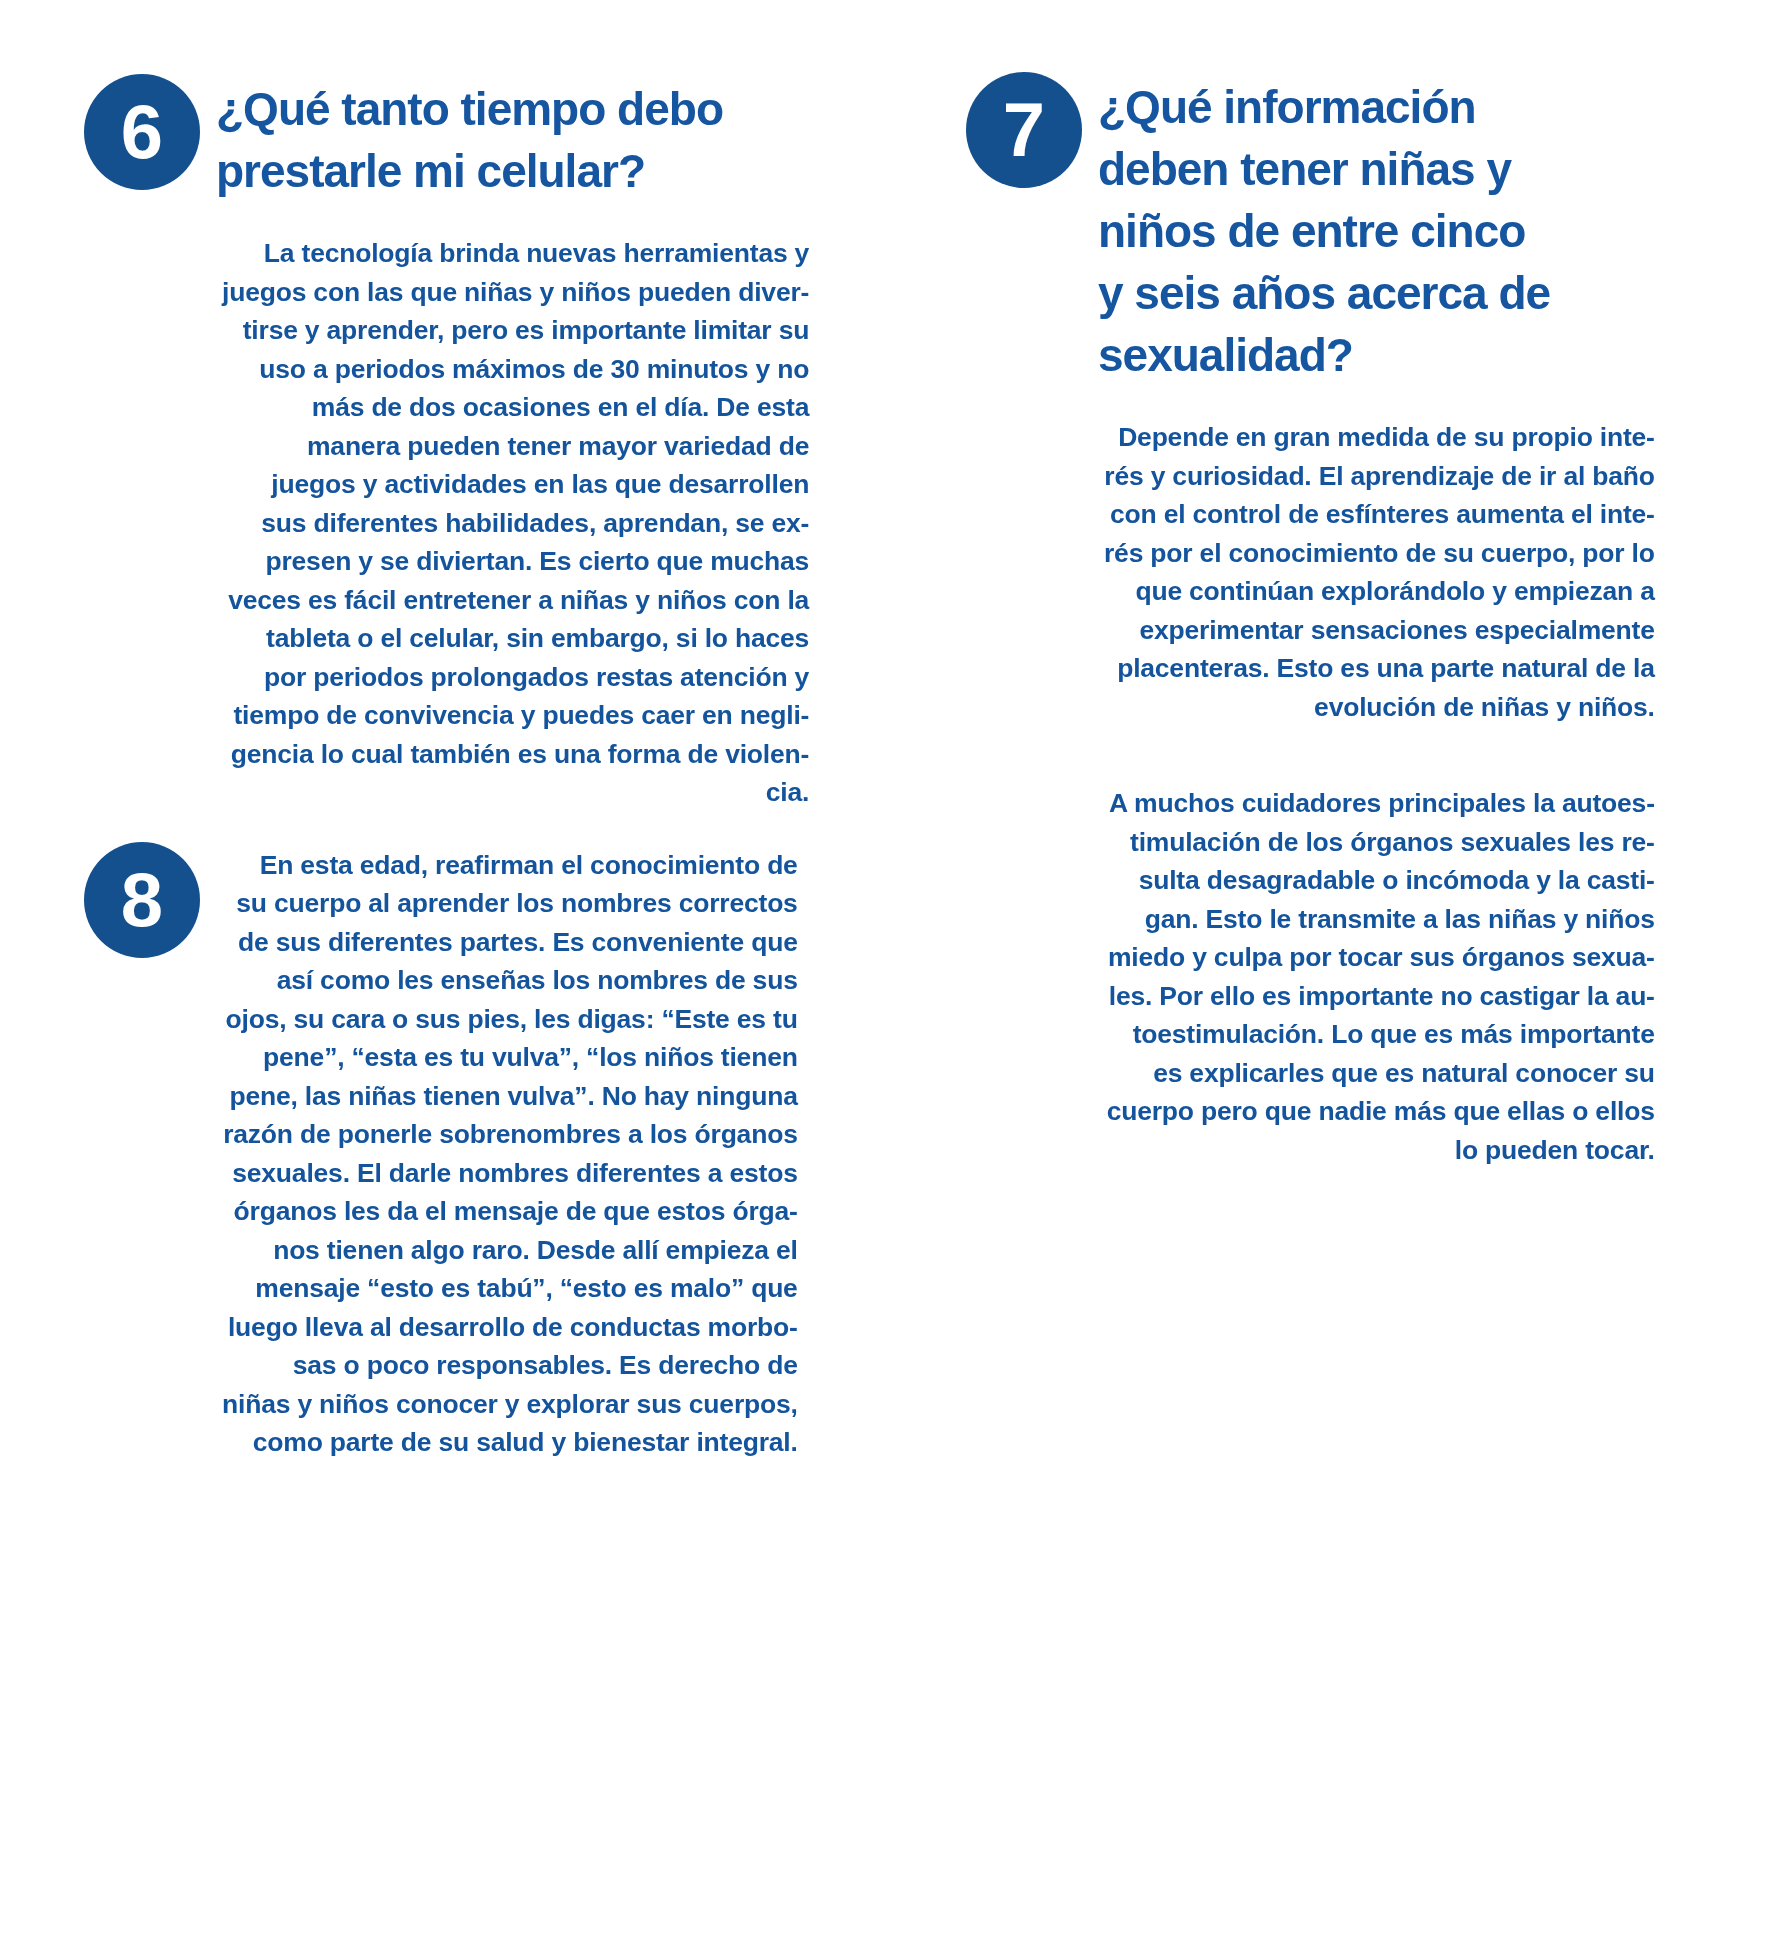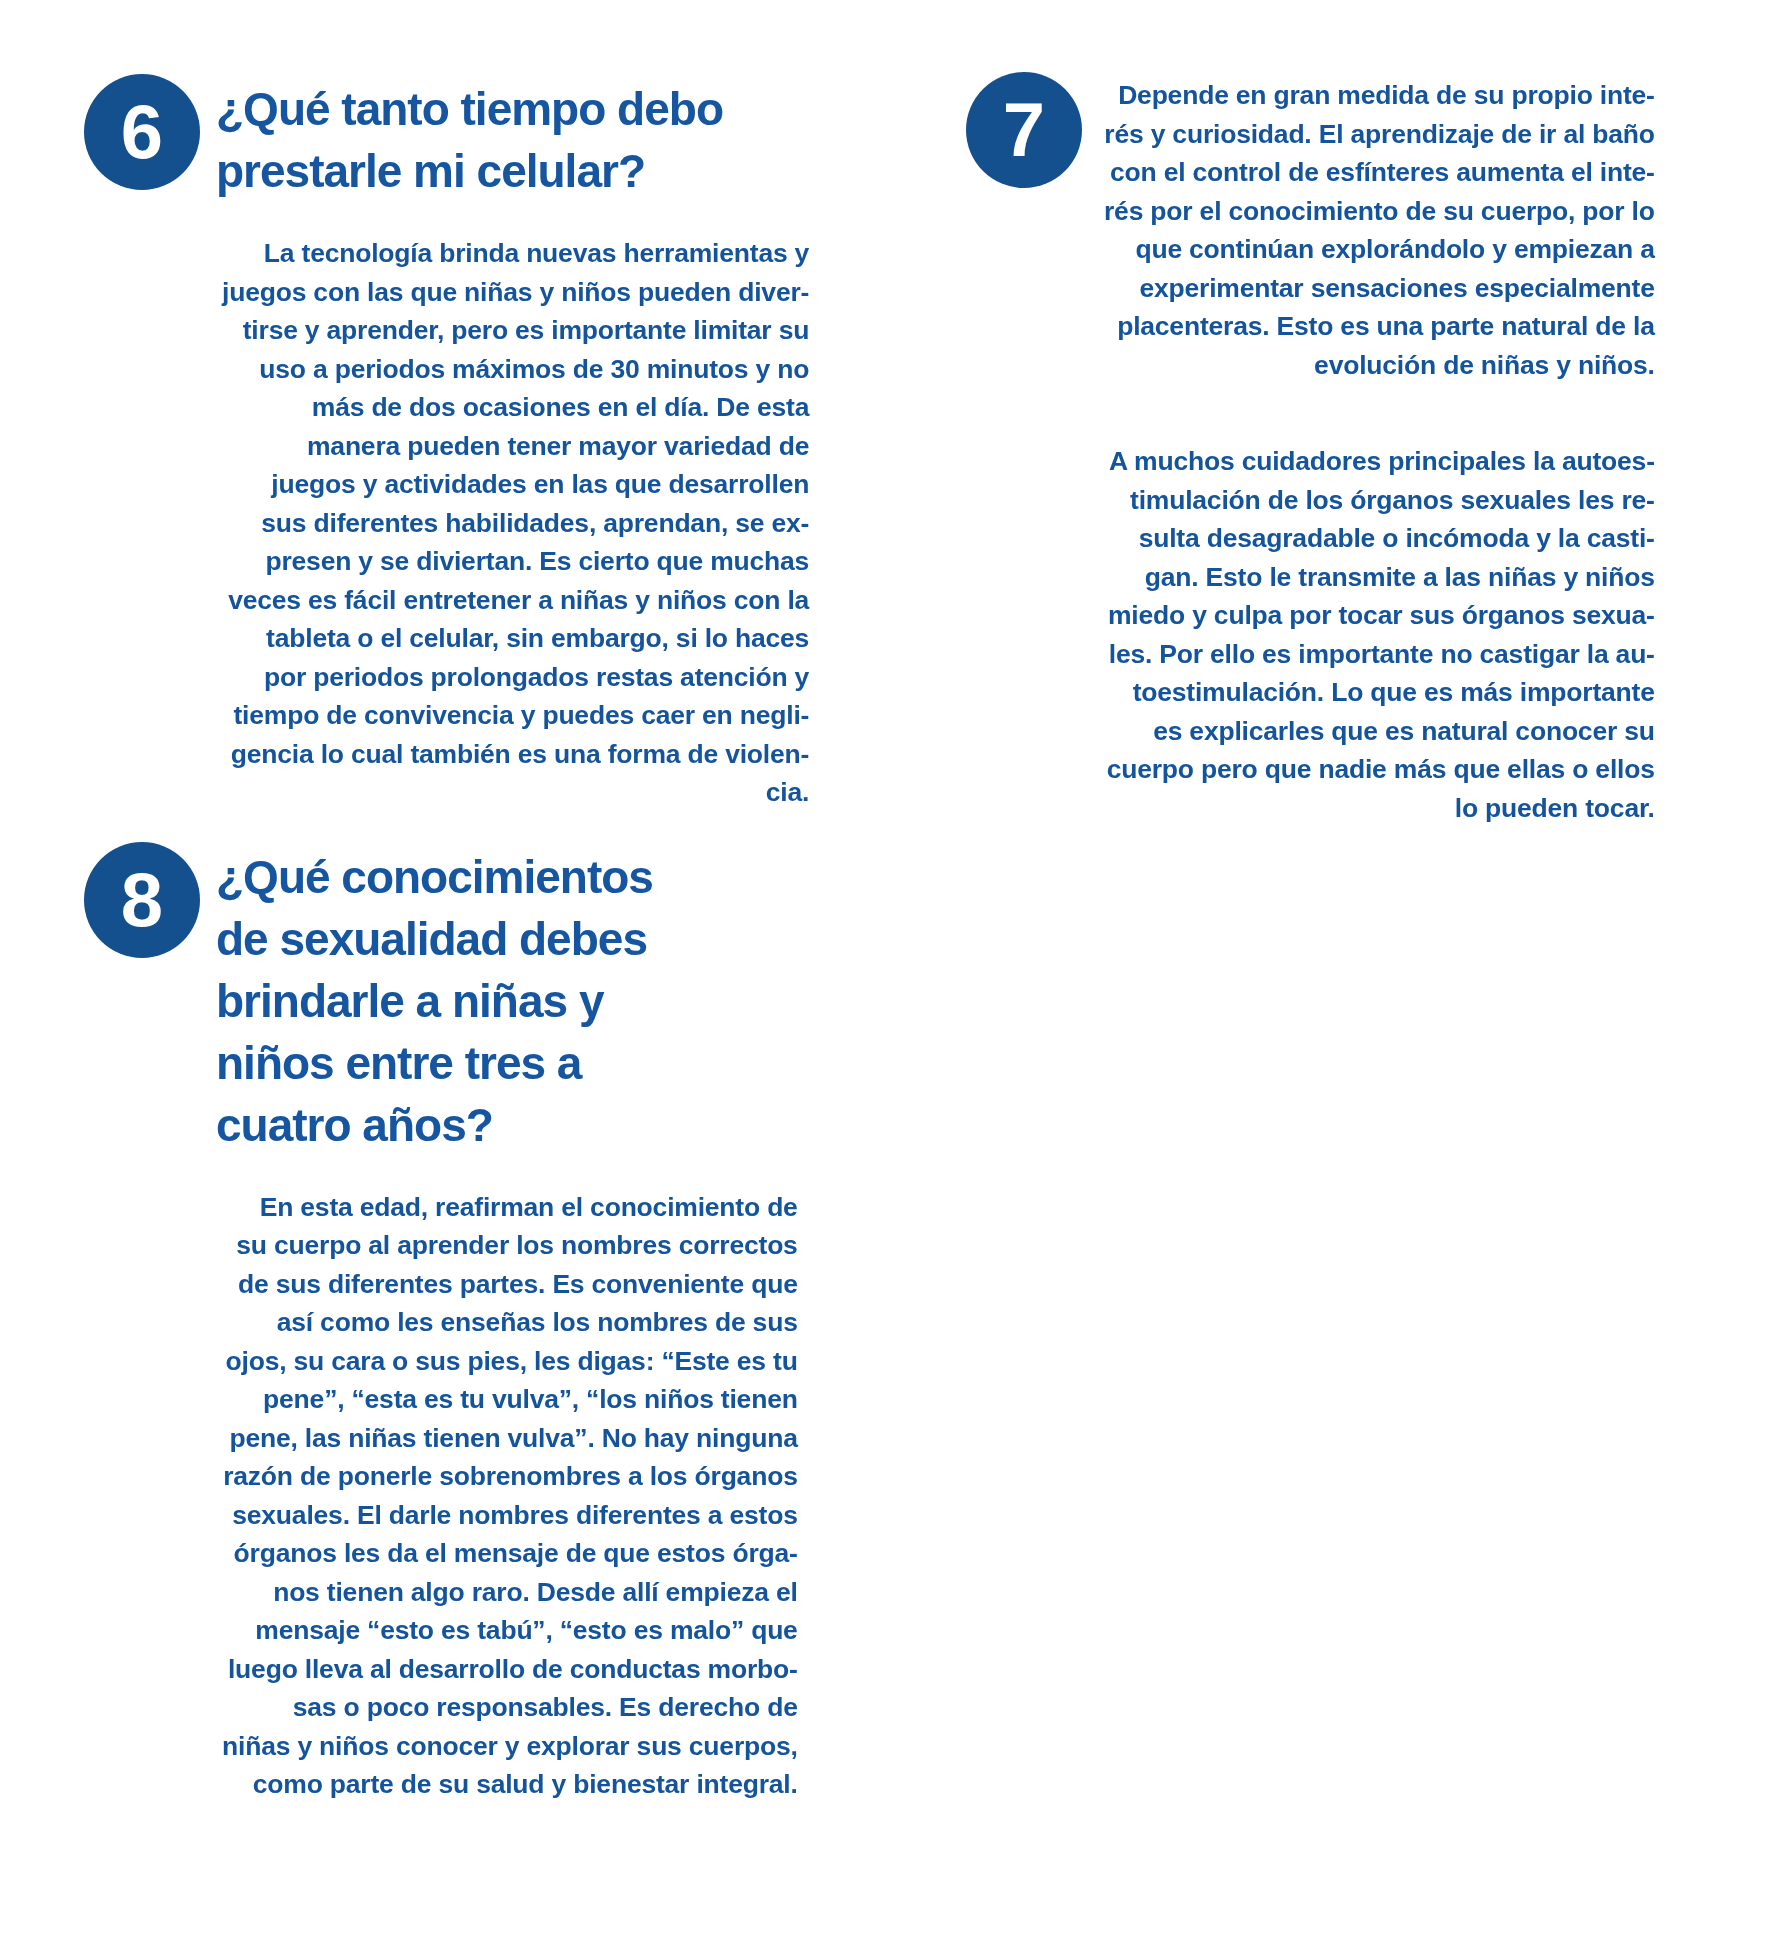--- a/index.html
+++ b/index.html
@@ -134,6 +134,11 @@
       <span>7</span>
     </div>
     <div class="qcontent">
+      <h2 class="qheading">¿Qué información
+deben tener niñas y
+niños de entre cinco
+y seis años acerca de
+sexualidad?</h2>
       <p class="qpara">Depende en gran medida de su propio inte-
 rés y curiosidad. El aprendizaje de ir al baño
 con el control de esfínteres aumenta el inte-

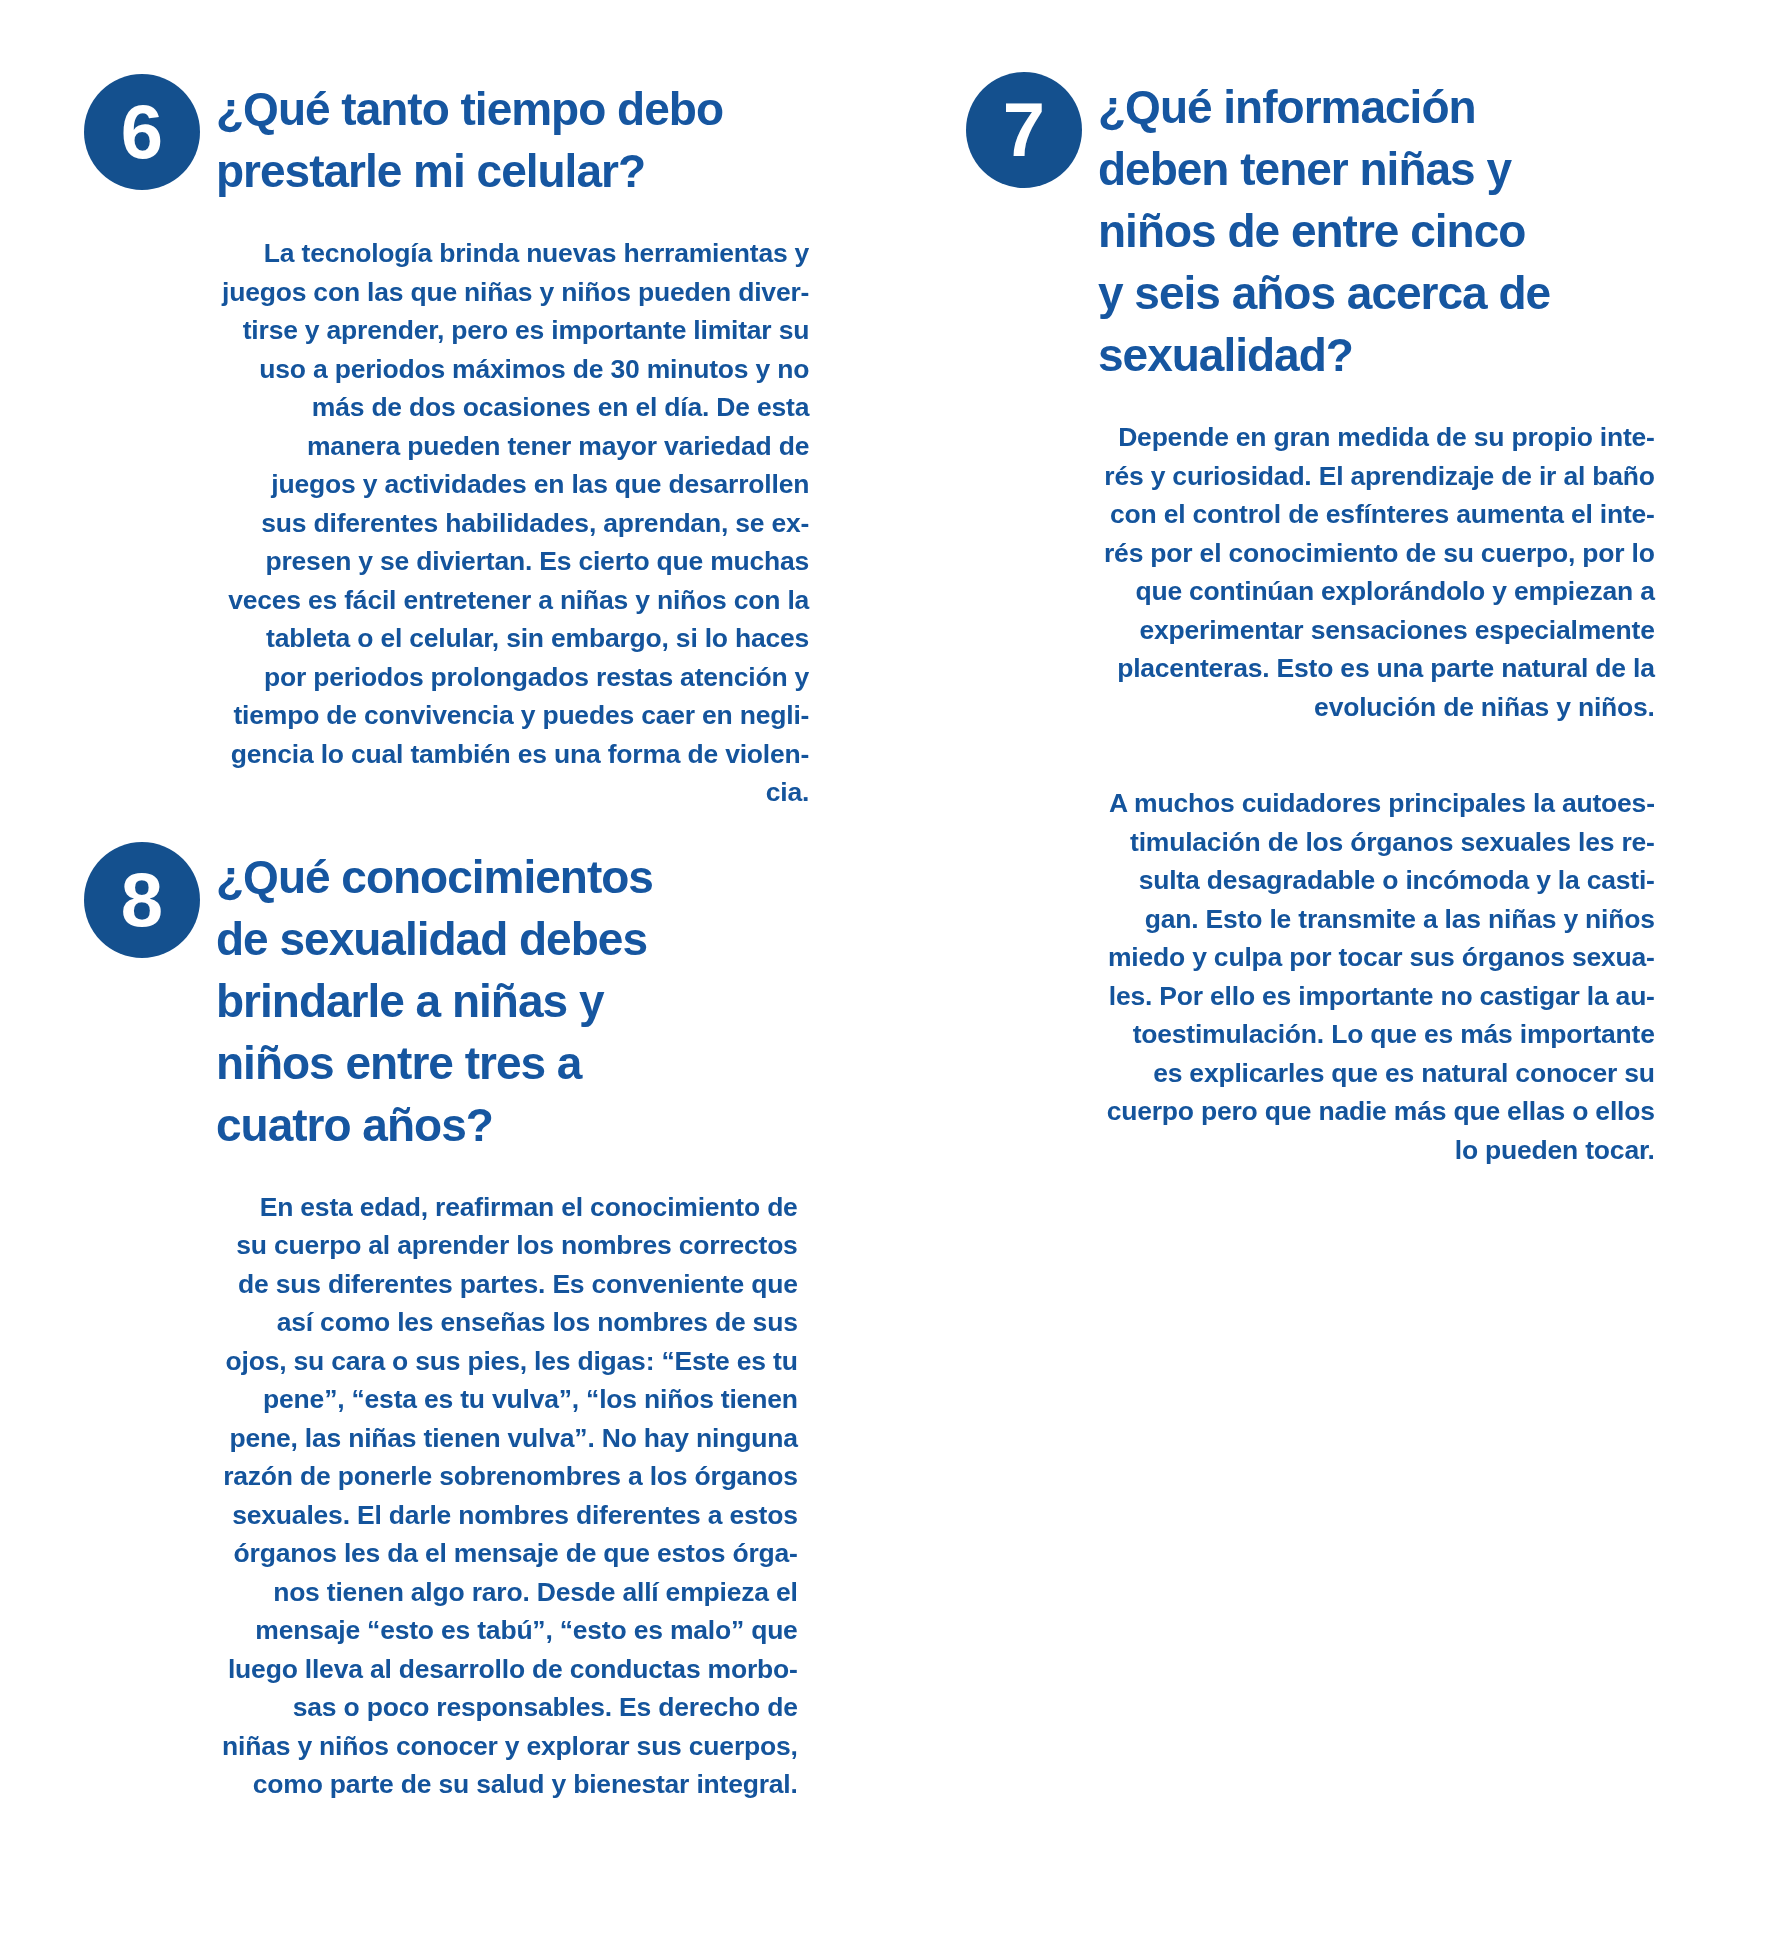--- a/index.html
+++ b/index.html
@@ -101,11 +101,6 @@
       <span>8</span>
     </div>
     <div class="qcontent">
-      <h2 class="qheading">¿Qué conocimientos
-de sexualidad debes
-brindarle a niñas y
-niños entre tres a
-cuatro años?</h2>
       <p class="qpara">En esta edad, reafirman el conocimiento de
 su cuerpo al aprender los nombres correctos
 de sus diferentes partes. Es conveniente que

